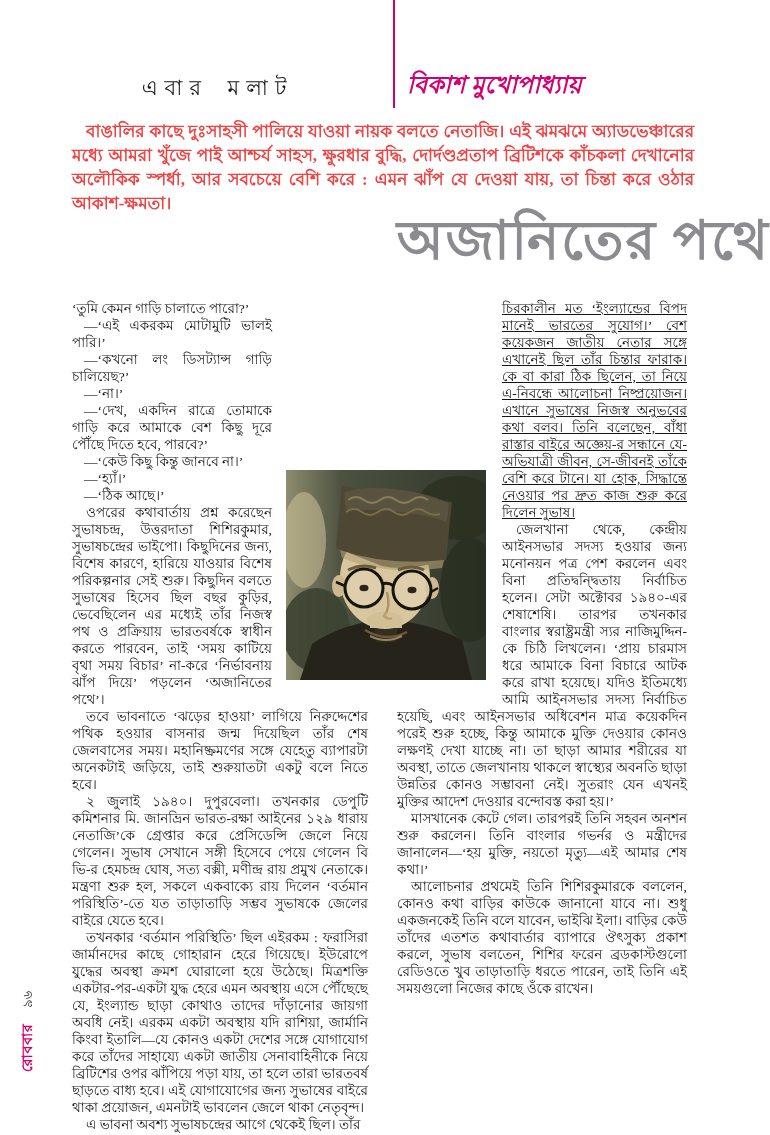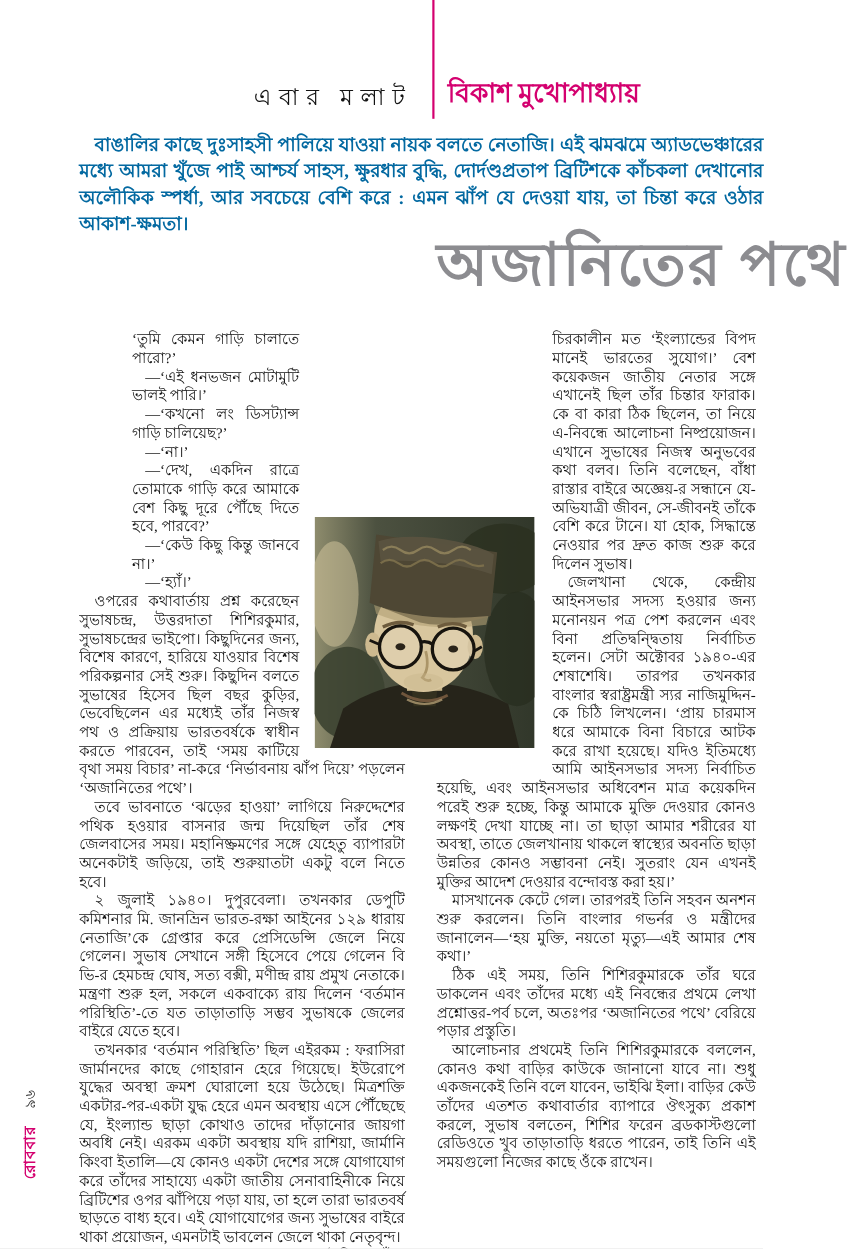--- a/index.html
+++ b/index.html
@@ -11,8 +11,8 @@
   
   .masthead-rule{position:absolute;left:393px;top:0;width:2px;height:108px;background:#d4006f;}
   .masthead-section{
-    position:absolute;left:60px;top:72px;width:315px;text-align:right;
-    font-size:21px;letter-spacing:7px;color:#141414;white-space:nowrap;
+    position:absolute;left:60px;top:72px;width:315px;text-align:center;
+    font-size:21px;letter-spacing:7px;color:#141414;white-space:nowrap;font-family:Liberation Mono, monospace;
   }
   .masthead-author{
     position:absolute;left:407px;top:66px;

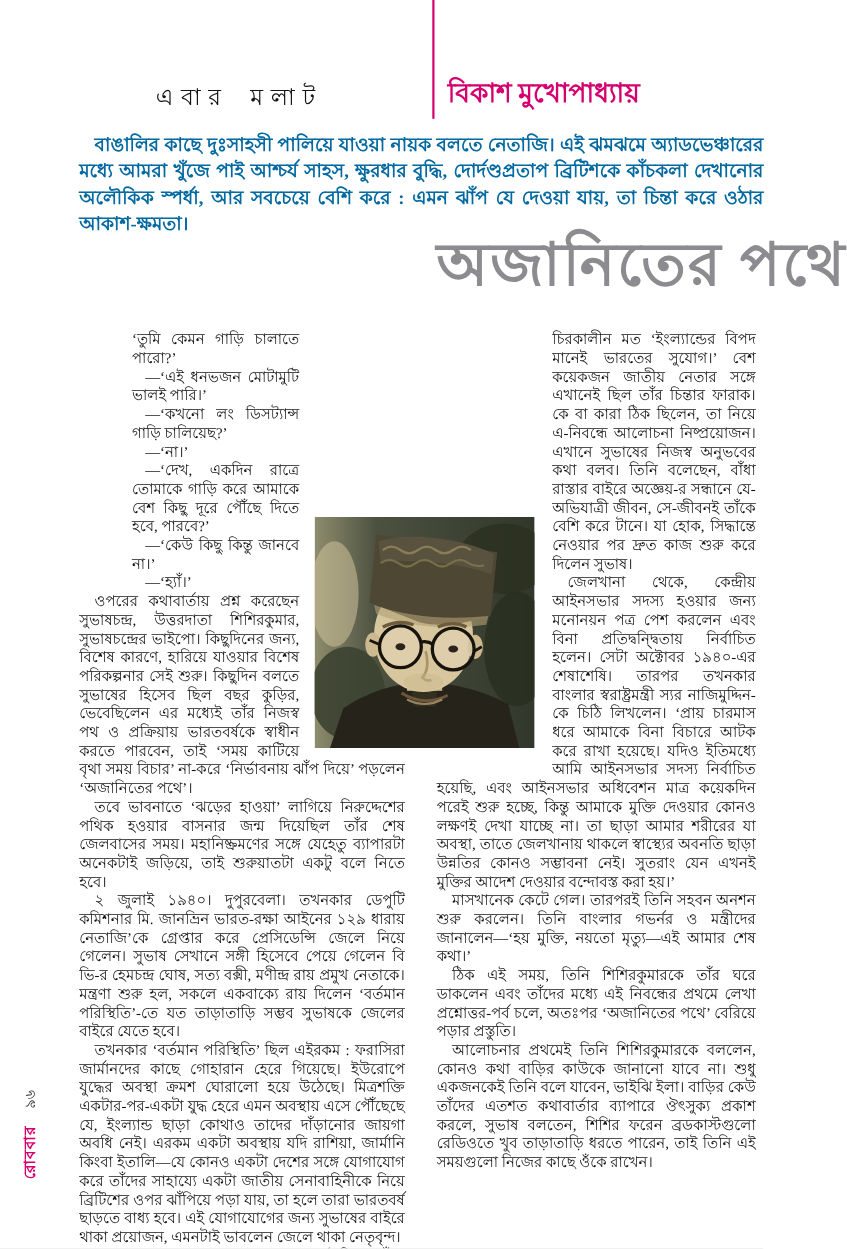--- a/index.html
+++ b/index.html
@@ -16,7 +16,7 @@
   }
   .masthead-author{
     position:absolute;left:407px;top:66px;
-    font-size:24px;font-weight:bold;color:#d4006f;white-space:nowrap;
+    font-size:24px;font-weight:bold;color:#d4006f;white-space:nowrap;font-style:italic;
   }
   
   .lede{

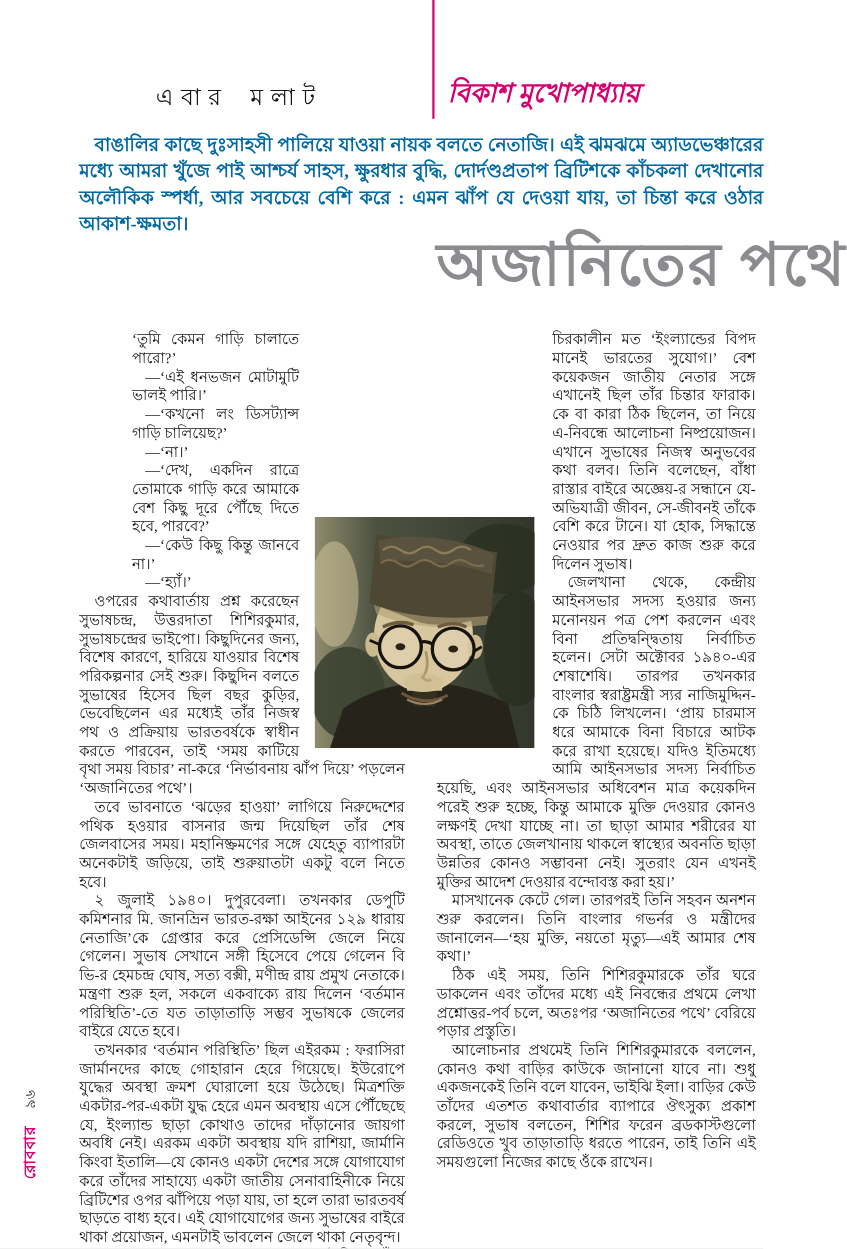--- a/index.html
+++ b/index.html
@@ -22,7 +22,7 @@
   .lede{
     position:absolute;left:72px;top:120px;width:622px;
     font-size:17px;line-height:24px;font-weight:bold;text-align:justify;text-indent:14px;
-    color:#0369a1;
+    color:#ef4444;
   }
   
   .headline{

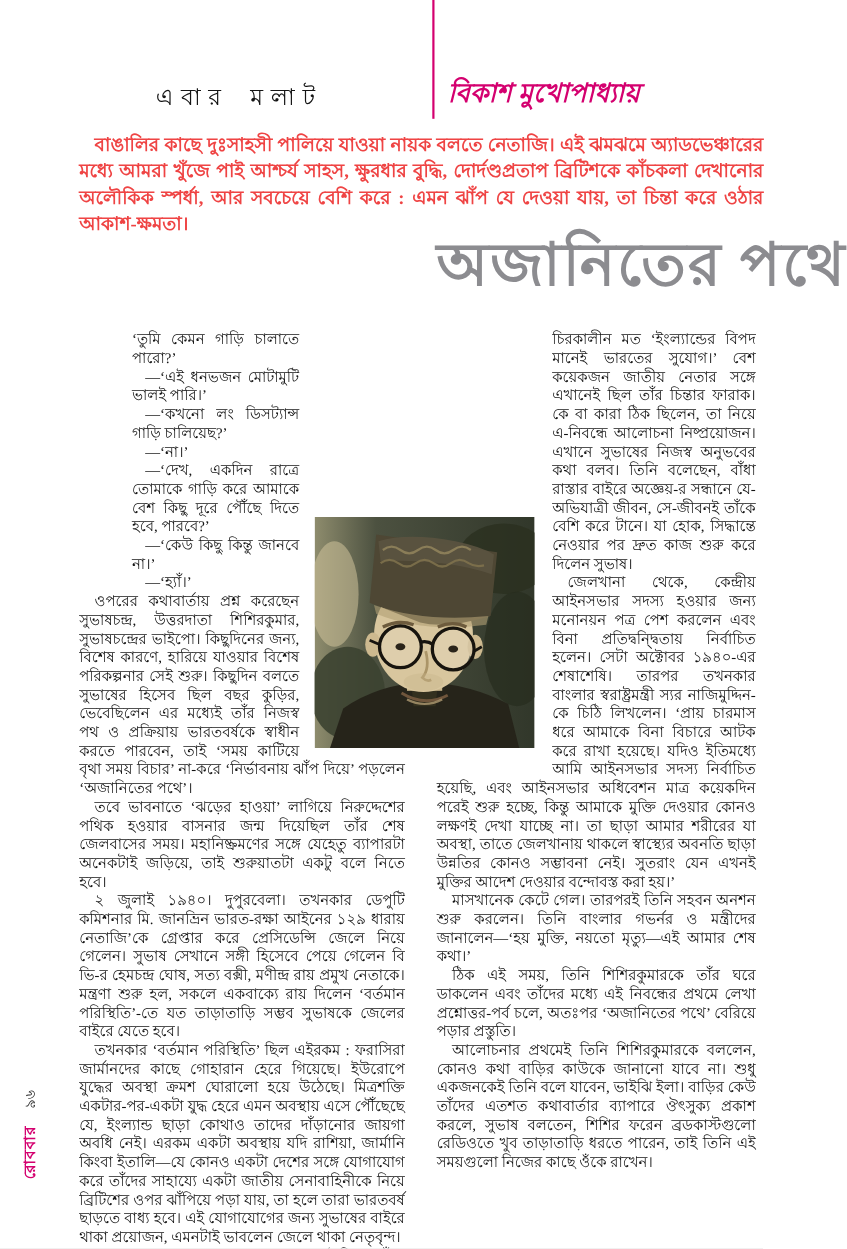--- a/index.html
+++ b/index.html
@@ -35,7 +35,7 @@
   .col-right{left:397px;width:290px;}
   .col p{margin:0;text-indent:14px;}
   .col p.no-indent{text-indent:0;}
-  .dl{text-indent:12px;margin-left:48px;}
+  .dl{text-indent:12px;}
   .dl.first{text-indent:0;}
   .ph-spacer{background:transparent;}
   .col-left .ph-spacer{float:right;width:88px;height:226px;margin-top:162px;margin-left:8px;}

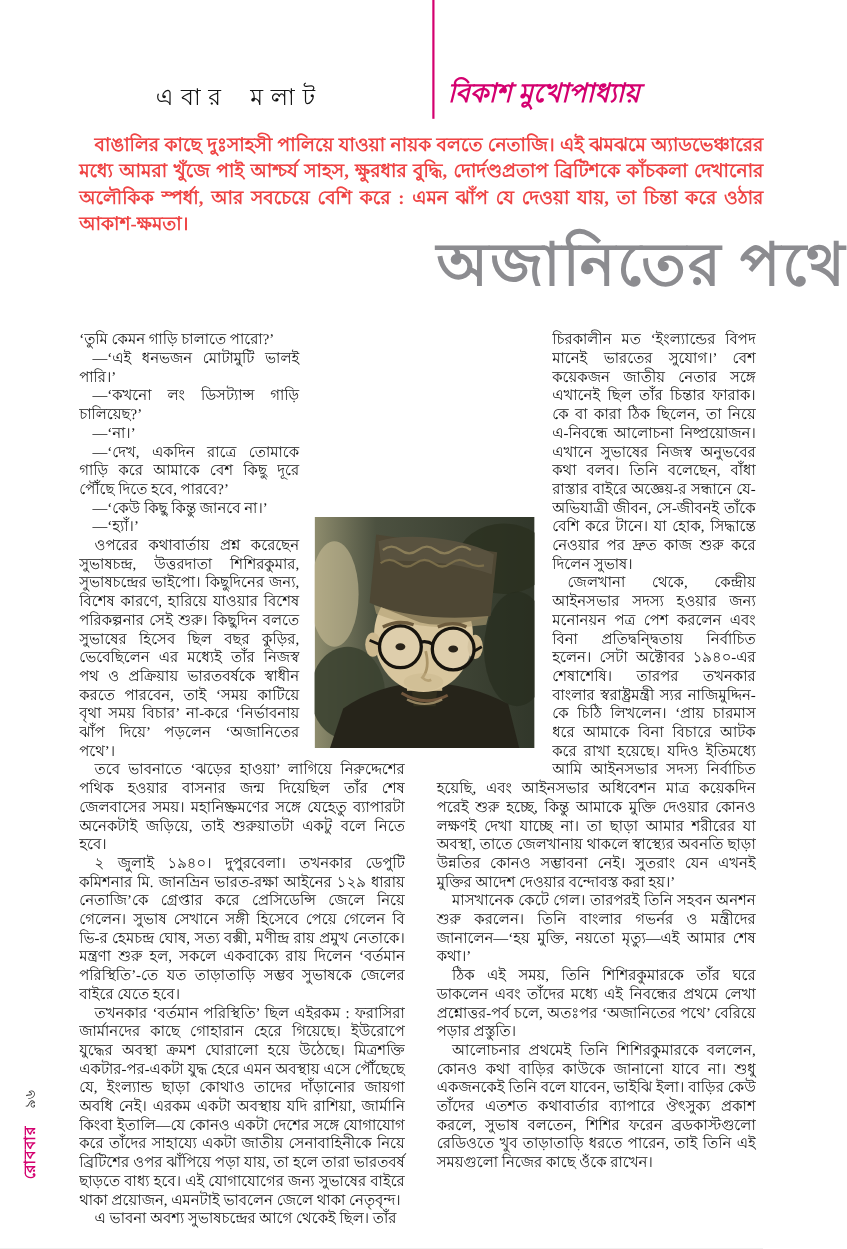--- a/index.html
+++ b/index.html
@@ -34,7 +34,7 @@
   .col-left{left:72px;width:296px;}
   .col-right{left:397px;width:290px;}
   .col p{margin:0;text-indent:14px;}
-  .col p.no-indent{text-indent:0;}
+  .col p.no-indent{text-indent:0;text-decoration:underline;}
   .dl{text-indent:12px;}
   .dl.first{text-indent:0;}
   .ph-spacer{background:transparent;}

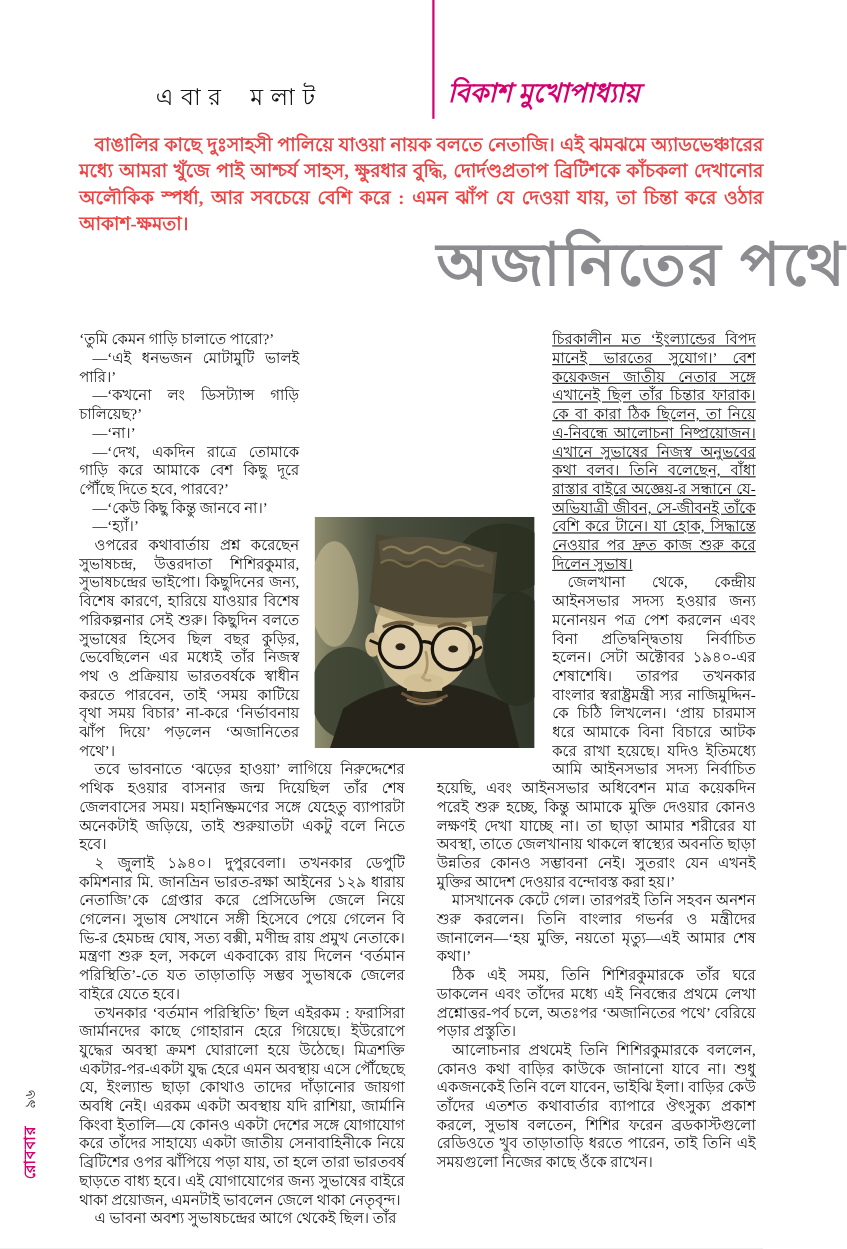--- a/index.html
+++ b/index.html
@@ -67,7 +67,7 @@
   <div class="col col-left">
     <div class="ph-spacer"></div>
     <div class="dl first">‘তুমি কেমন গাড়ি চালাতে পারো?’</div>
-    <div class="dl">—‘এই ধনভজন মোটামুটি ভালই পারি।’</div>
+    <div class="dl">—‘এই একরকম মোটামুটি ভালই পারি।’</div>
     <div class="dl">—‘কখনো লং ডিসট্যান্স গাড়ি চালিয়েছ?’</div>
     <div class="dl">—‘না।’</div>
     <div class="dl">—‘দেখ, একদিন রাত্রে তোমাকে গাড়ি করে আমাকে বেশ কিছু দূরে পৌঁছে দিতে হবে, পারবে?’</div>

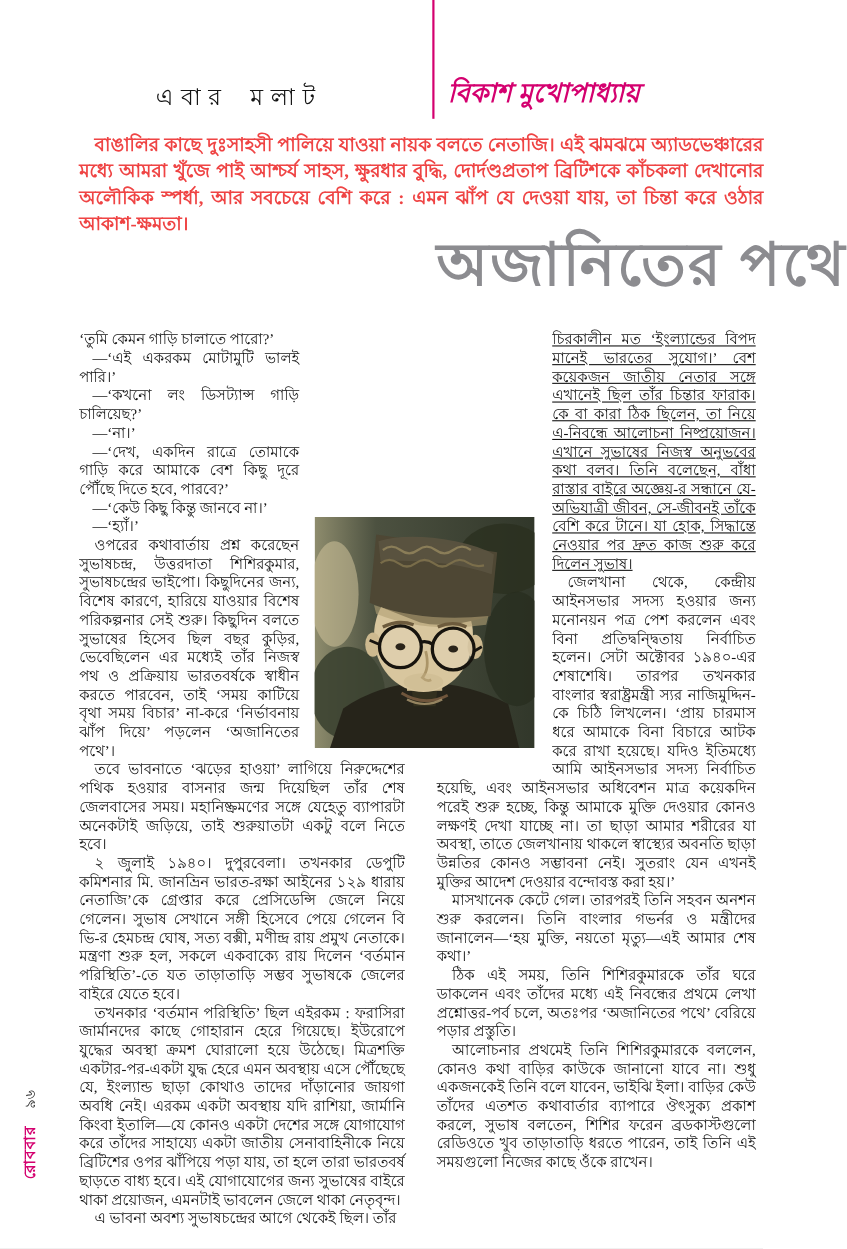--- a/index.html
+++ b/index.html
@@ -73,6 +73,7 @@
     <div class="dl">—‘দেখ, একদিন রাত্রে তোমাকে গাড়ি করে আমাকে বেশ কিছু দূরে পৌঁছে দিতে হবে, পারবে?’</div>
     <div class="dl">—‘কেউ কিছু কিন্তু জানবে না।’</div>
     <div class="dl">—‘হ্যাঁ।’</div>
+    <div class="dl">—‘ঠিক আছে।’</div>
     <p>ওপরের কথাবার্তায় প্রশ্ন করেছেন সুভাষচন্দ্র, উত্তরদাতা শিশিরকুমার, সুভাষচন্দ্রের ভাইপো। কিছুদিনের জন্য, বিশেষ কারণে, হারিয়ে যাওয়ার বিশেষ পরিকল্পনার সেই শুরু। কিছুদিন বলতে সুভাষের হিসেব ছিল বছর কুড়ির, ভেবেছিলেন এর মধ্যেই তাঁর নিজস্ব পথ ও প্রক্রিয়ায় ভারতবর্ষকে স্বাধীন করতে পারবেন, তাই ‘সময় কাটিয়ে বৃথা সময় বিচার’ না-করে ‘নির্ভাবনায় ঝাঁপ দিয়ে’ পড়লেন ‘অজানিতের পথে’।</p>
     <p>তবে ভাবনাতে ‘ঝড়ের হাওয়া’ লাগিয়ে নিরুদ্দেশের পথিক হওয়ার বাসনার জন্ম দিয়েছিল তাঁর শেষ জেলবাসের সময়। মহানিষ্ক্রমণের সঙ্গে যেহেতু ব্যাপারটা অনেকটাই জড়িয়ে, তাই শুরুয়াতটা একটু বলে নিতে হবে।</p>
     <p>২ জুলাই ১৯৪০। দুপুরবেলা। তখনকার ডেপুটি কমিশনার মি. জানভ্রিন ভারত-রক্ষা আইনের ১২৯ ধারায় নেতাজি’কে গ্রেপ্তার করে প্রেসিডেন্সি জেলে নিয়ে গেলেন। সুভাষ সেখানে সঙ্গী হিসেবে পেয়ে গেলেন বি ভি-র হেমচন্দ্র ঘোষ, সত্য বক্সী, মণীন্দ্র রায় প্রমুখ নেতাকে। মন্ত্রণা শুরু হল, সকলে একবাক্যে রায় দিলেন ‘বর্তমান পরিস্থিতি’-তে যত তাড়াতাড়ি সম্ভব সুভাষকে জেলের বাইরে যেতে হবে।</p>

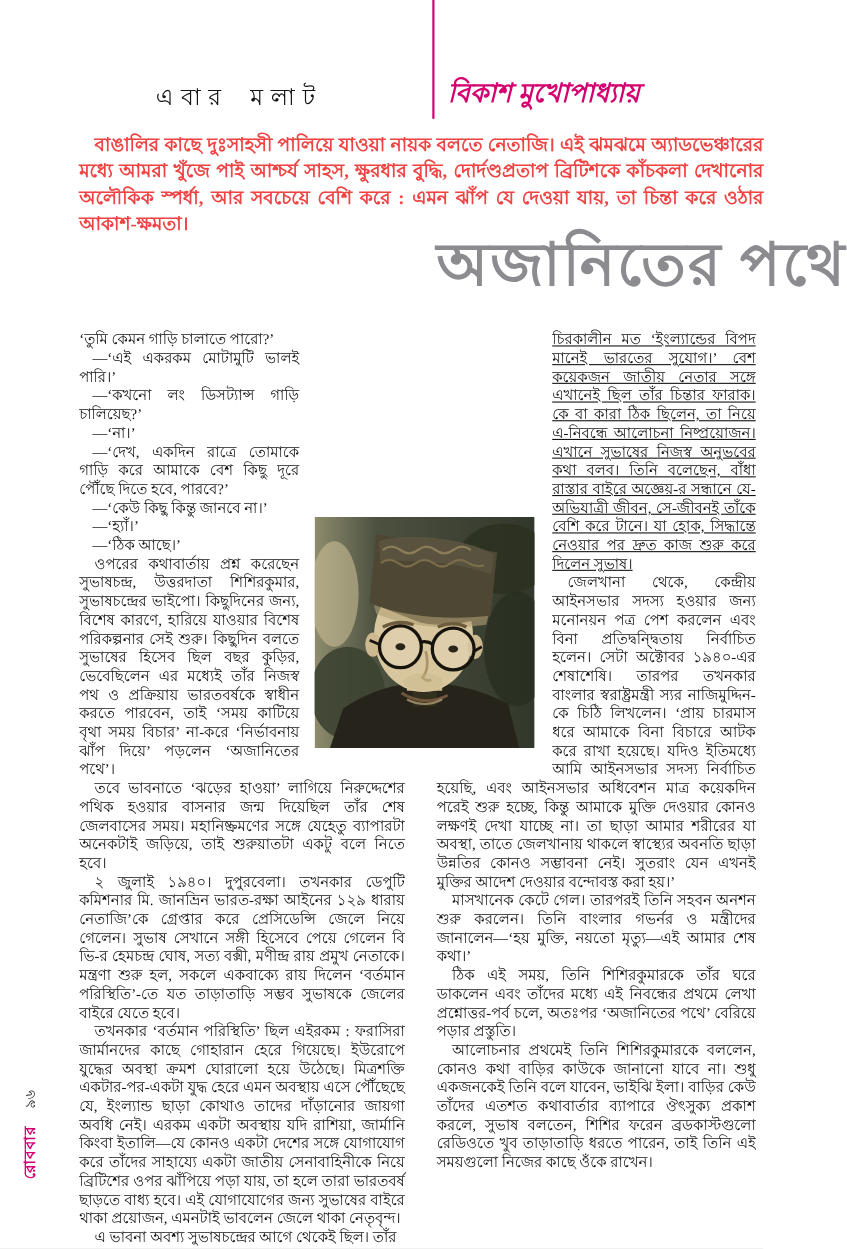--- a/index.html
+++ b/index.html
@@ -86,7 +86,6 @@
     <p class="no-indent">চিরকালীন মত ‘ইংল্যান্ডের বিপদ মানেই ভারতের সুযোগ।’ বেশ কয়েকজন জাতীয় নেতার সঙ্গে এখানেই ছিল তাঁর চিন্তার ফারাক। কে বা কারা ঠিক ছিলেন, তা নিয়ে এ-নিবন্ধে আলোচনা নিষ্প্রয়োজন। এখানে সুভাষের নিজস্ব অনুভবের কথা বলব। তিনি বলেছেন, বাঁধা রাস্তার বাইরে অজ্ঞেয়-র সন্ধানে যে-অভিযাত্রী জীবন, সে-জীবনই তাঁকে বেশি করে টানে। যা হোক, সিদ্ধান্তে নেওয়ার পর দ্রুত কাজ শুরু করে দিলেন সুভাষ।</p>
     <p>জেলখানা থেকে, কেন্দ্রীয় আইনসভার সদস্য হওয়ার জন্য মনোনয়ন পত্র পেশ করলেন এবং বিনা প্রতিদ্বন্দ্বিতায় নির্বাচিত হলেন। সেটা অক্টোবর ১৯৪০-এর শেষাশেষি। তারপর তখনকার বাংলার স্বরাষ্ট্রমন্ত্রী স্যর নাজিমুদ্দিন-কে চিঠি লিখলেন। ‘প্রায় চারমাস ধরে আমাকে বিনা বিচারে আটক করে রাখা হয়েছে। যদিও ইতিমধ্যে আমি আইনসভার সদস্য নির্বাচিত হয়েছি, এবং আইনসভার অধিবেশন মাত্র কয়েকদিন পরেই শুরু হচ্ছে, কিন্তু আমাকে মুক্তি দেওয়ার কোনও লক্ষণই দেখা যাচ্ছে না। তা ছাড়া আমার শরীরের যা অবস্থা, তাতে জেলখানায় থাকলে স্বাস্থ্যের অবনতি ছাড়া উন্নতির কোনও সম্ভাবনা নেই। সুতরাং যেন এখনই মুক্তির আদেশ দেওয়ার বন্দোবস্ত করা হয়।’</p>
     <p>মাসখানেক কেটে গেল। তারপরই তিনি সহবন অনশন শুরু করলেন। তিনি বাংলার গভর্নর ও মন্ত্রীদের জানালেন—‘হয় মুক্তি, নয়তো মৃত্যু—এই আমার শেষ কথা।’</p>
-    <p>ঠিক এই সময়, তিনি শিশিরকুমারকে তাঁর ঘরে ডাকলেন এবং তাঁদের মধ্যে এই নিবন্ধের প্রথমে লেখা প্রশ্নোত্তর-পর্ব চলে, অতঃপর ‘অজানিতের পথে’ বেরিয়ে পড়ার প্রস্তুতি।</p>
     <p>আলোচনার প্রথমেই তিনি শিশিরকুমারকে বললেন, কোনও কথা বাড়ির কাউকে জানানো যাবে না। শুধু একজনকেই তিনি বলে যাবেন, ভাইঝি ইলা। বাড়ির কেউ তাঁদের এতশত কথাবার্তার ব্যাপারে ঔৎসুক্য প্রকাশ করলে, সুভাষ বলতেন, শিশির ফরেন ব্রডকাস্টগুলো রেডিওতে খুব তাড়াতাড়ি ধরতে পারেন, তাই তিনি এই সময়গুলো নিজের কাছে ওঁকে রাখেন।</p>
   </div>
 

